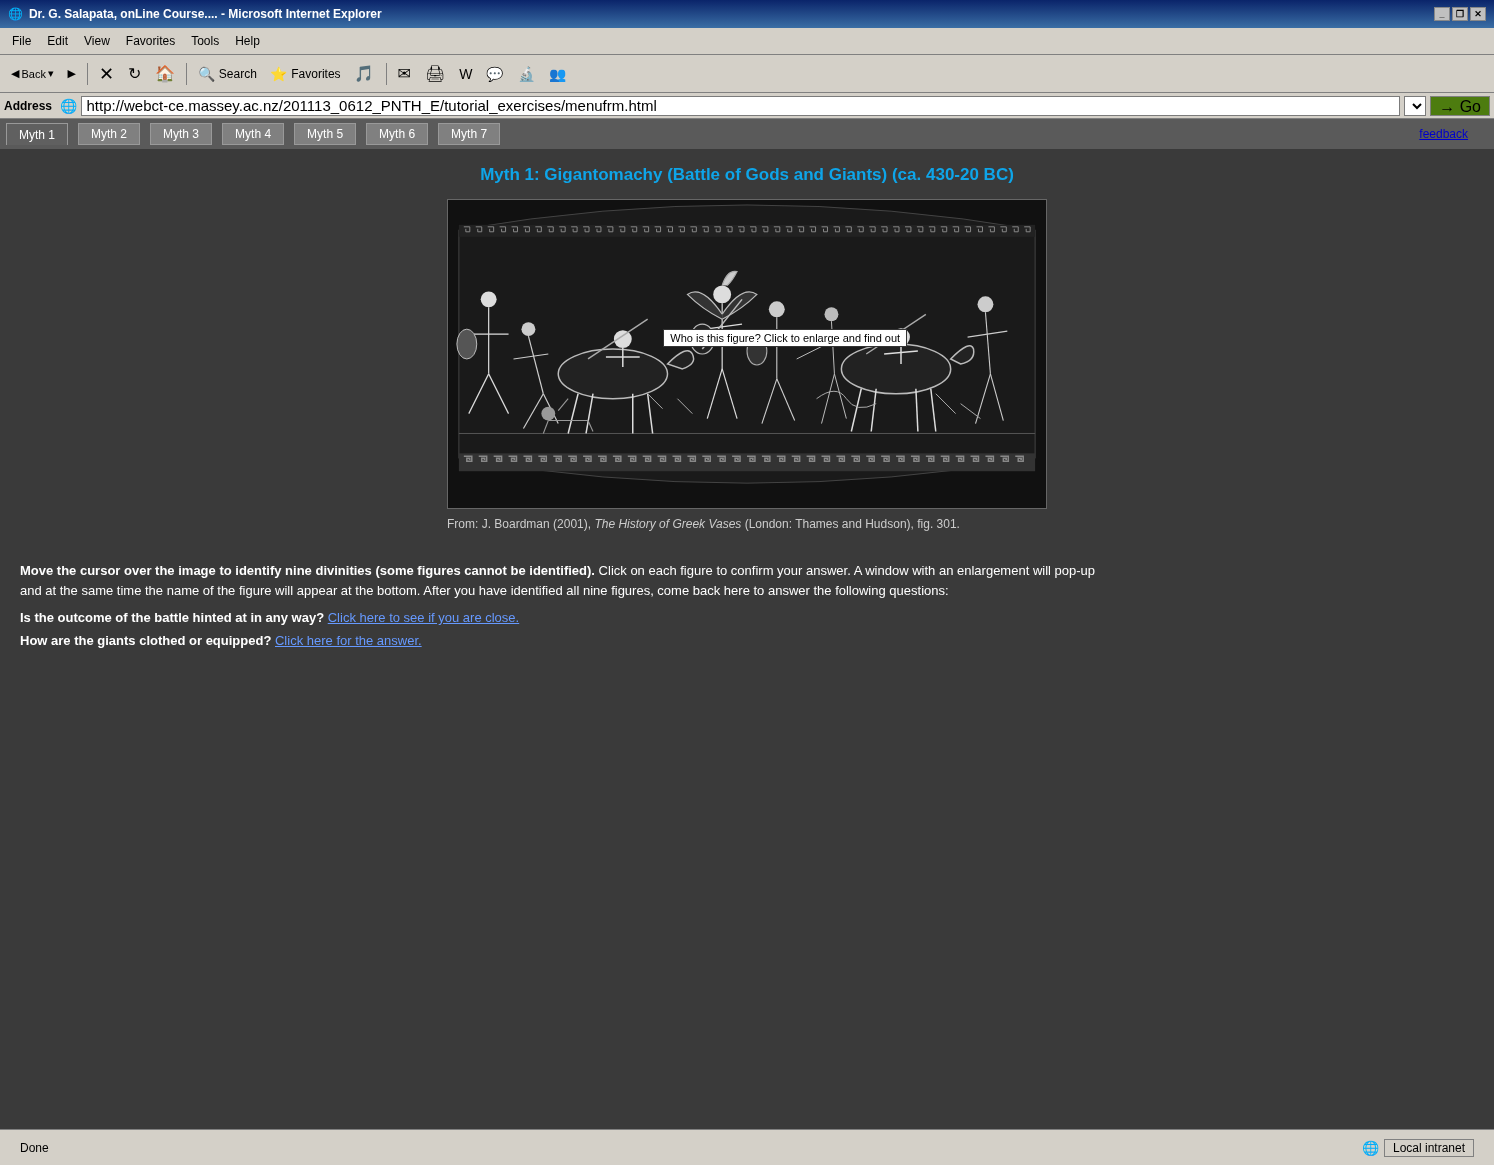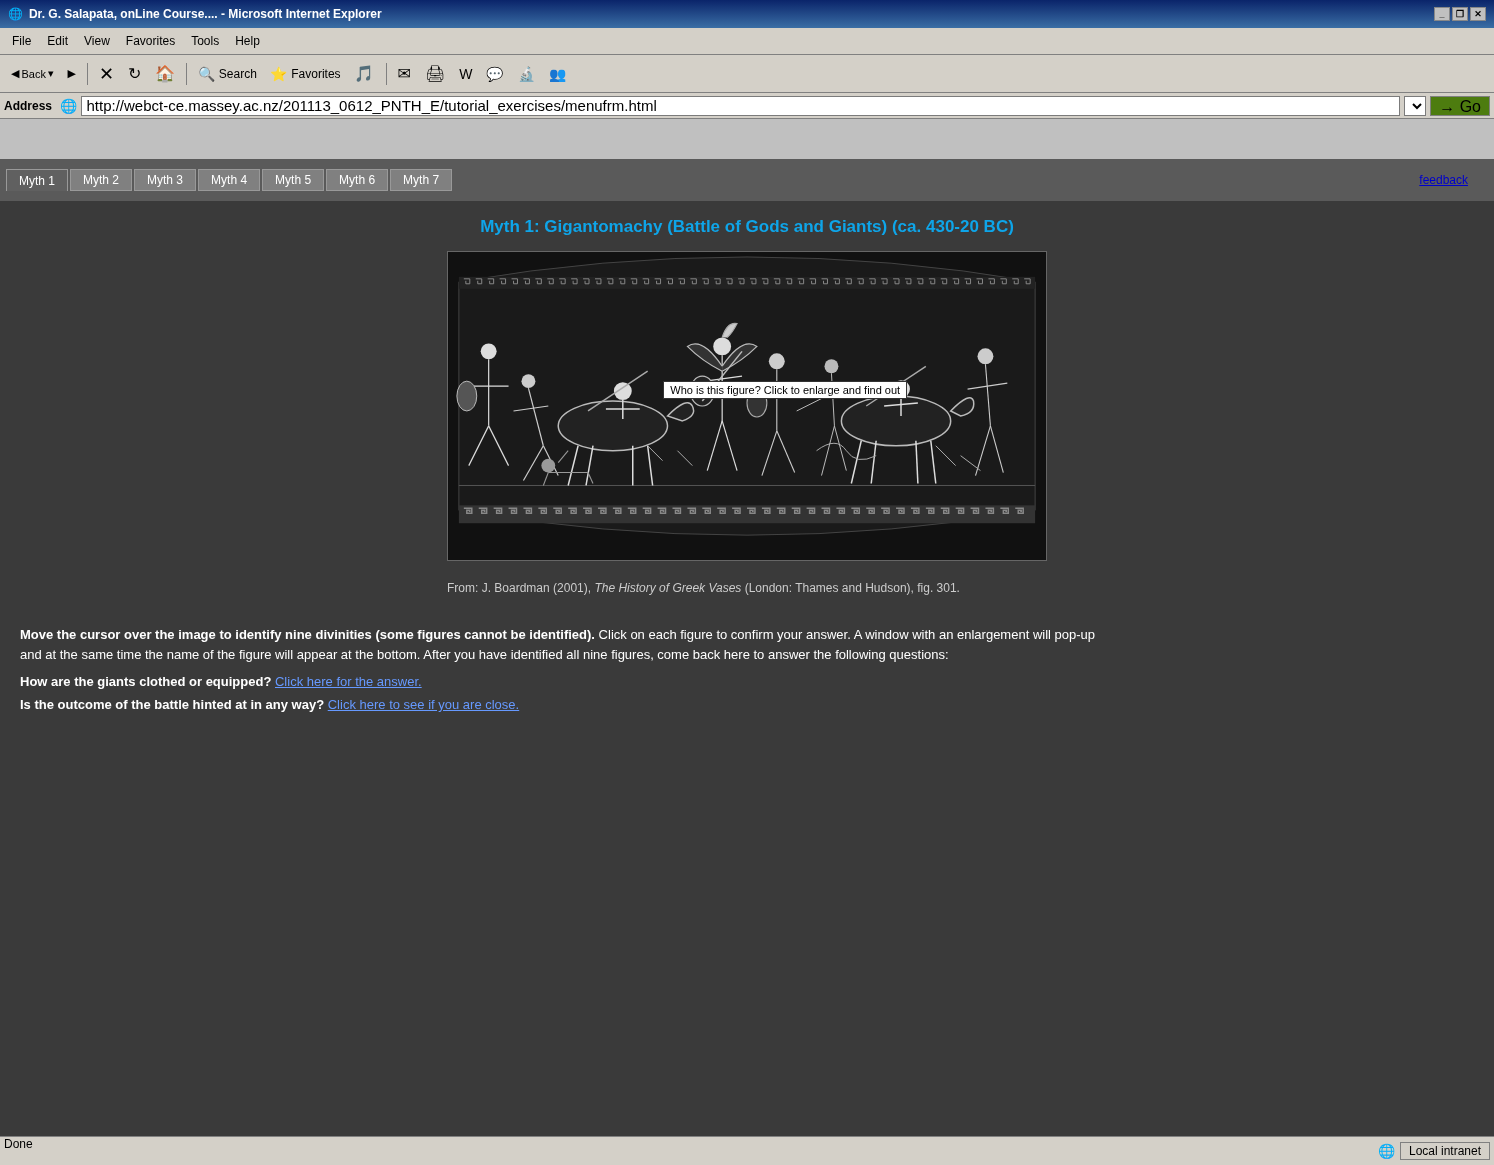--- a/index.html
+++ b/index.html
@@ -97,12 +97,11 @@
     
     .nav-tabs {
       background: #5a5a5a;
-      height: 42px;
+      height: 30px;
       display: flex;
       align-items: center;
       padding: 0 6px;
-      gap: 2px;
-      margin-top: 40px;
+      gap: 10px;
     }
     .nav-tab {
       background: #808080;

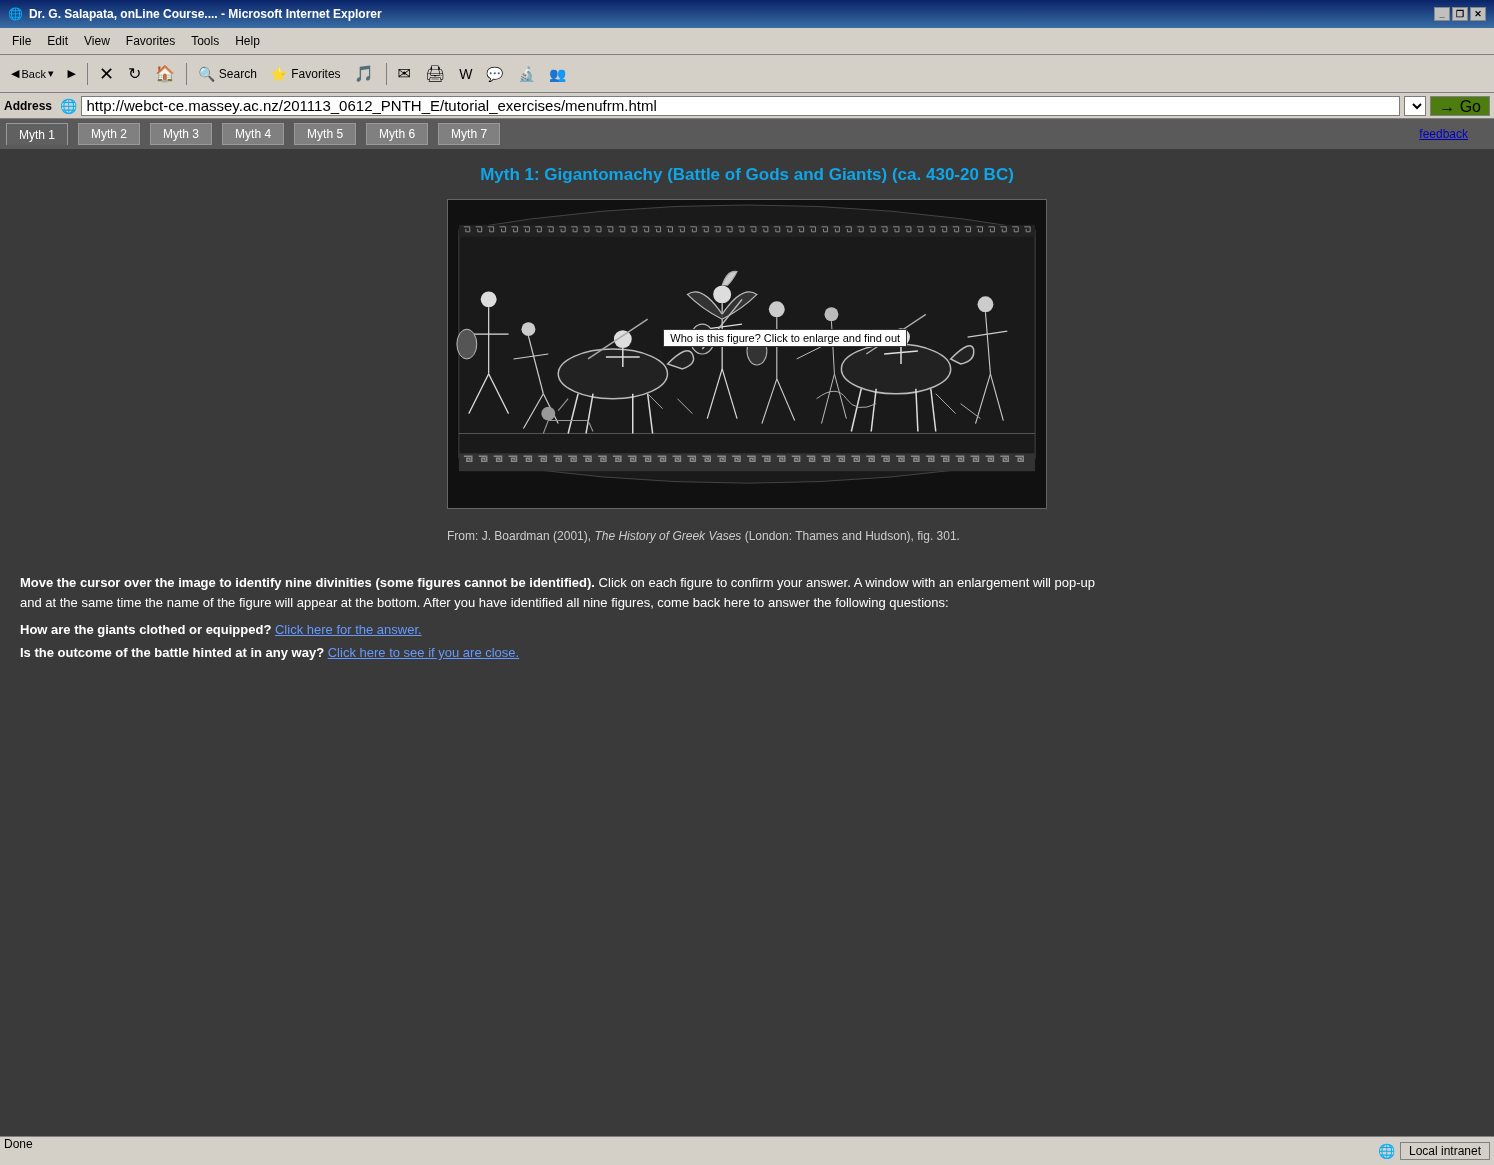--- a/index.html
+++ b/index.html
@@ -145,7 +145,7 @@
     .image-container {
       display: flex;
       justify-content: center;
-      margin-bottom: 20px;
+      margin-bottom: 8px;
       position: relative;
     }
 

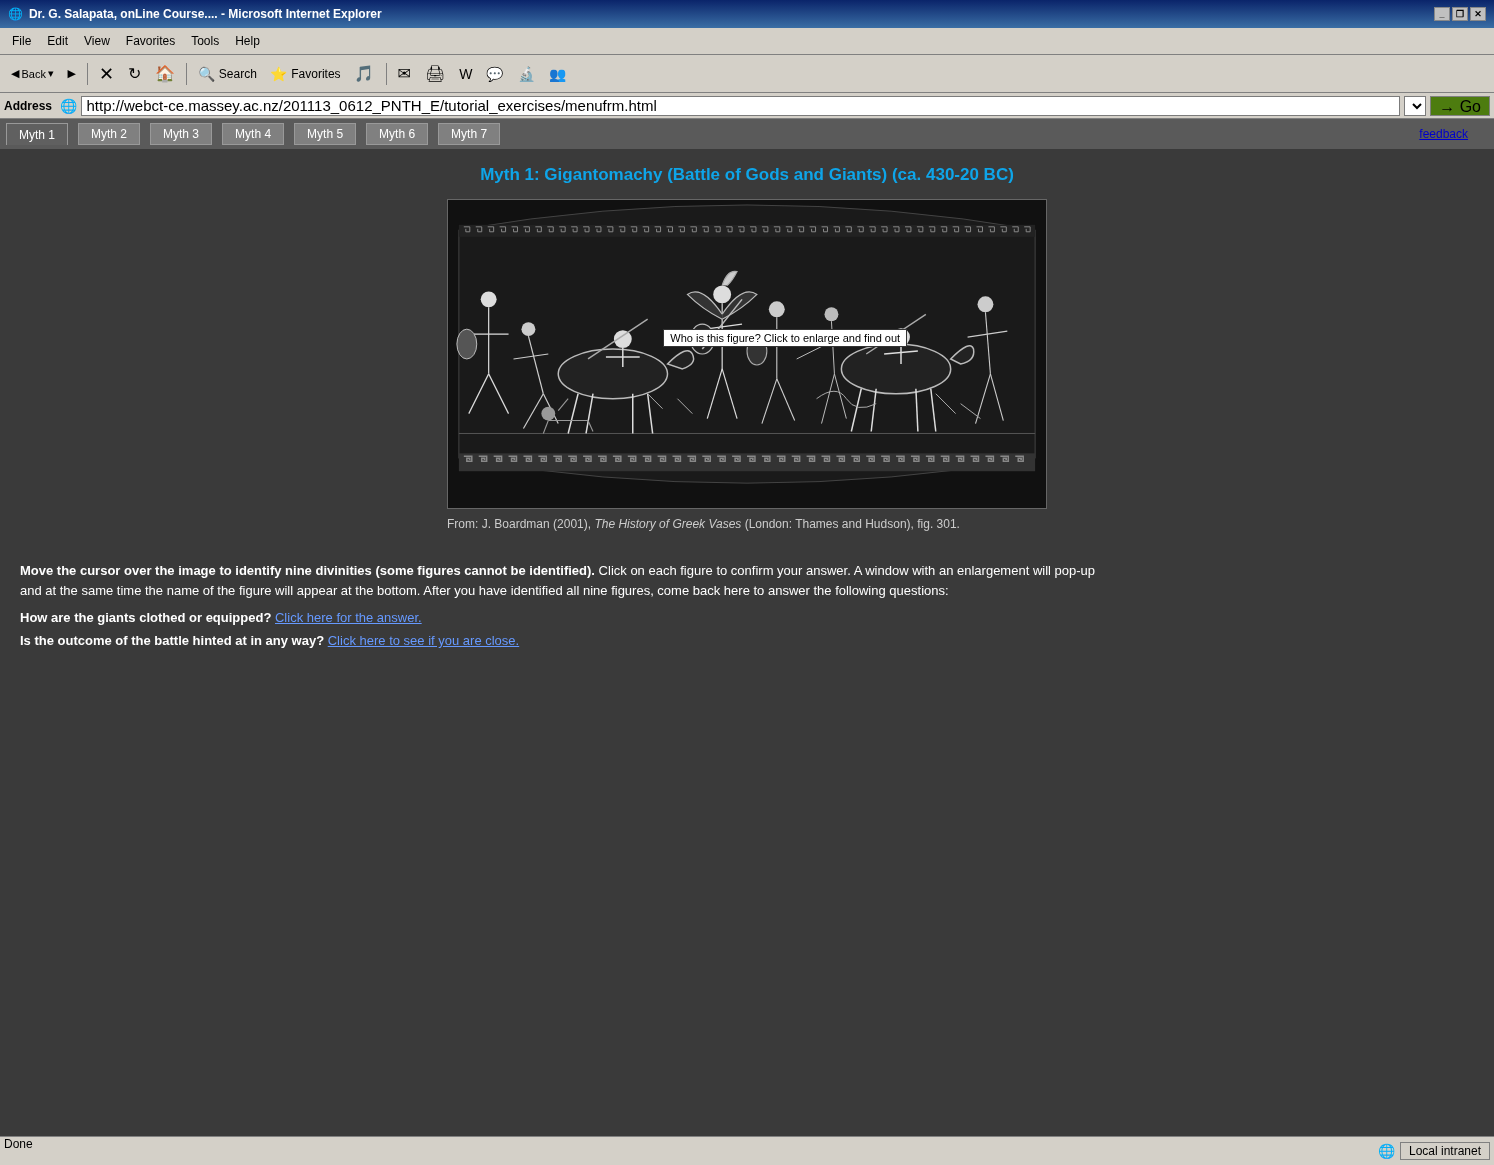--- a/index.html
+++ b/index.html
@@ -575,15 +575,15 @@
   </div>
 
   <div class="question-line">
+    <strong>Is the outcome of the battle hinted at in any way?</strong>
+    <span> </span>
+    <a>Click here to see if you are close.</a>
+  </div>
+
+  <div class="question-line">
     <strong>How are the giants clothed or equipped?</strong>
     <span> </span>
     <a>Click here for the answer.</a>
-  </div>
-
-  <div class="question-line">
-    <strong>Is the outcome of the battle hinted at in any way?</strong>
-    <span> </span>
-    <a>Click here to see if you are close.</a>
   </div>
 
 </div>

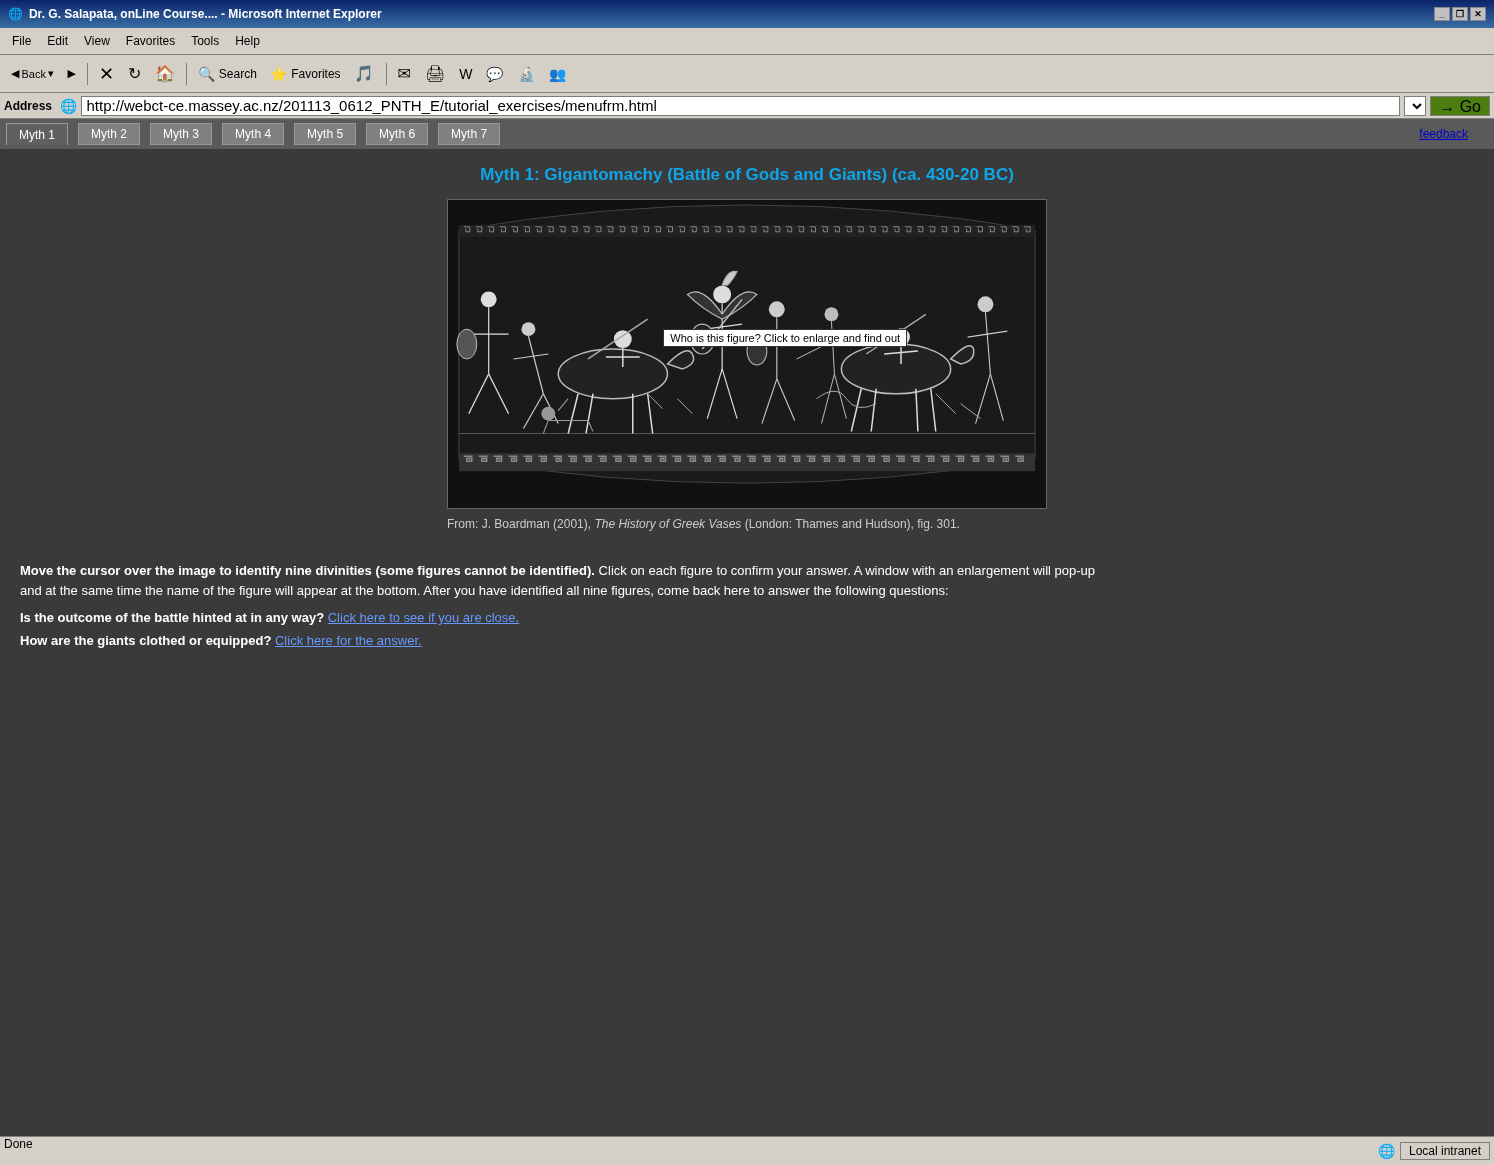--- a/index.html
+++ b/index.html
@@ -212,10 +212,11 @@
     
     .status-bar {
       background: #d4d0c8;
-      height: 29px;
+      height: 36px;
       display: flex;
+      align-items: center;
       border-top: 1px solid #808080;
-      padding: 0 4px;
+      padding: 0 20px;
       font-size: 12px;
       position: fixed;
       bottom: 0;

